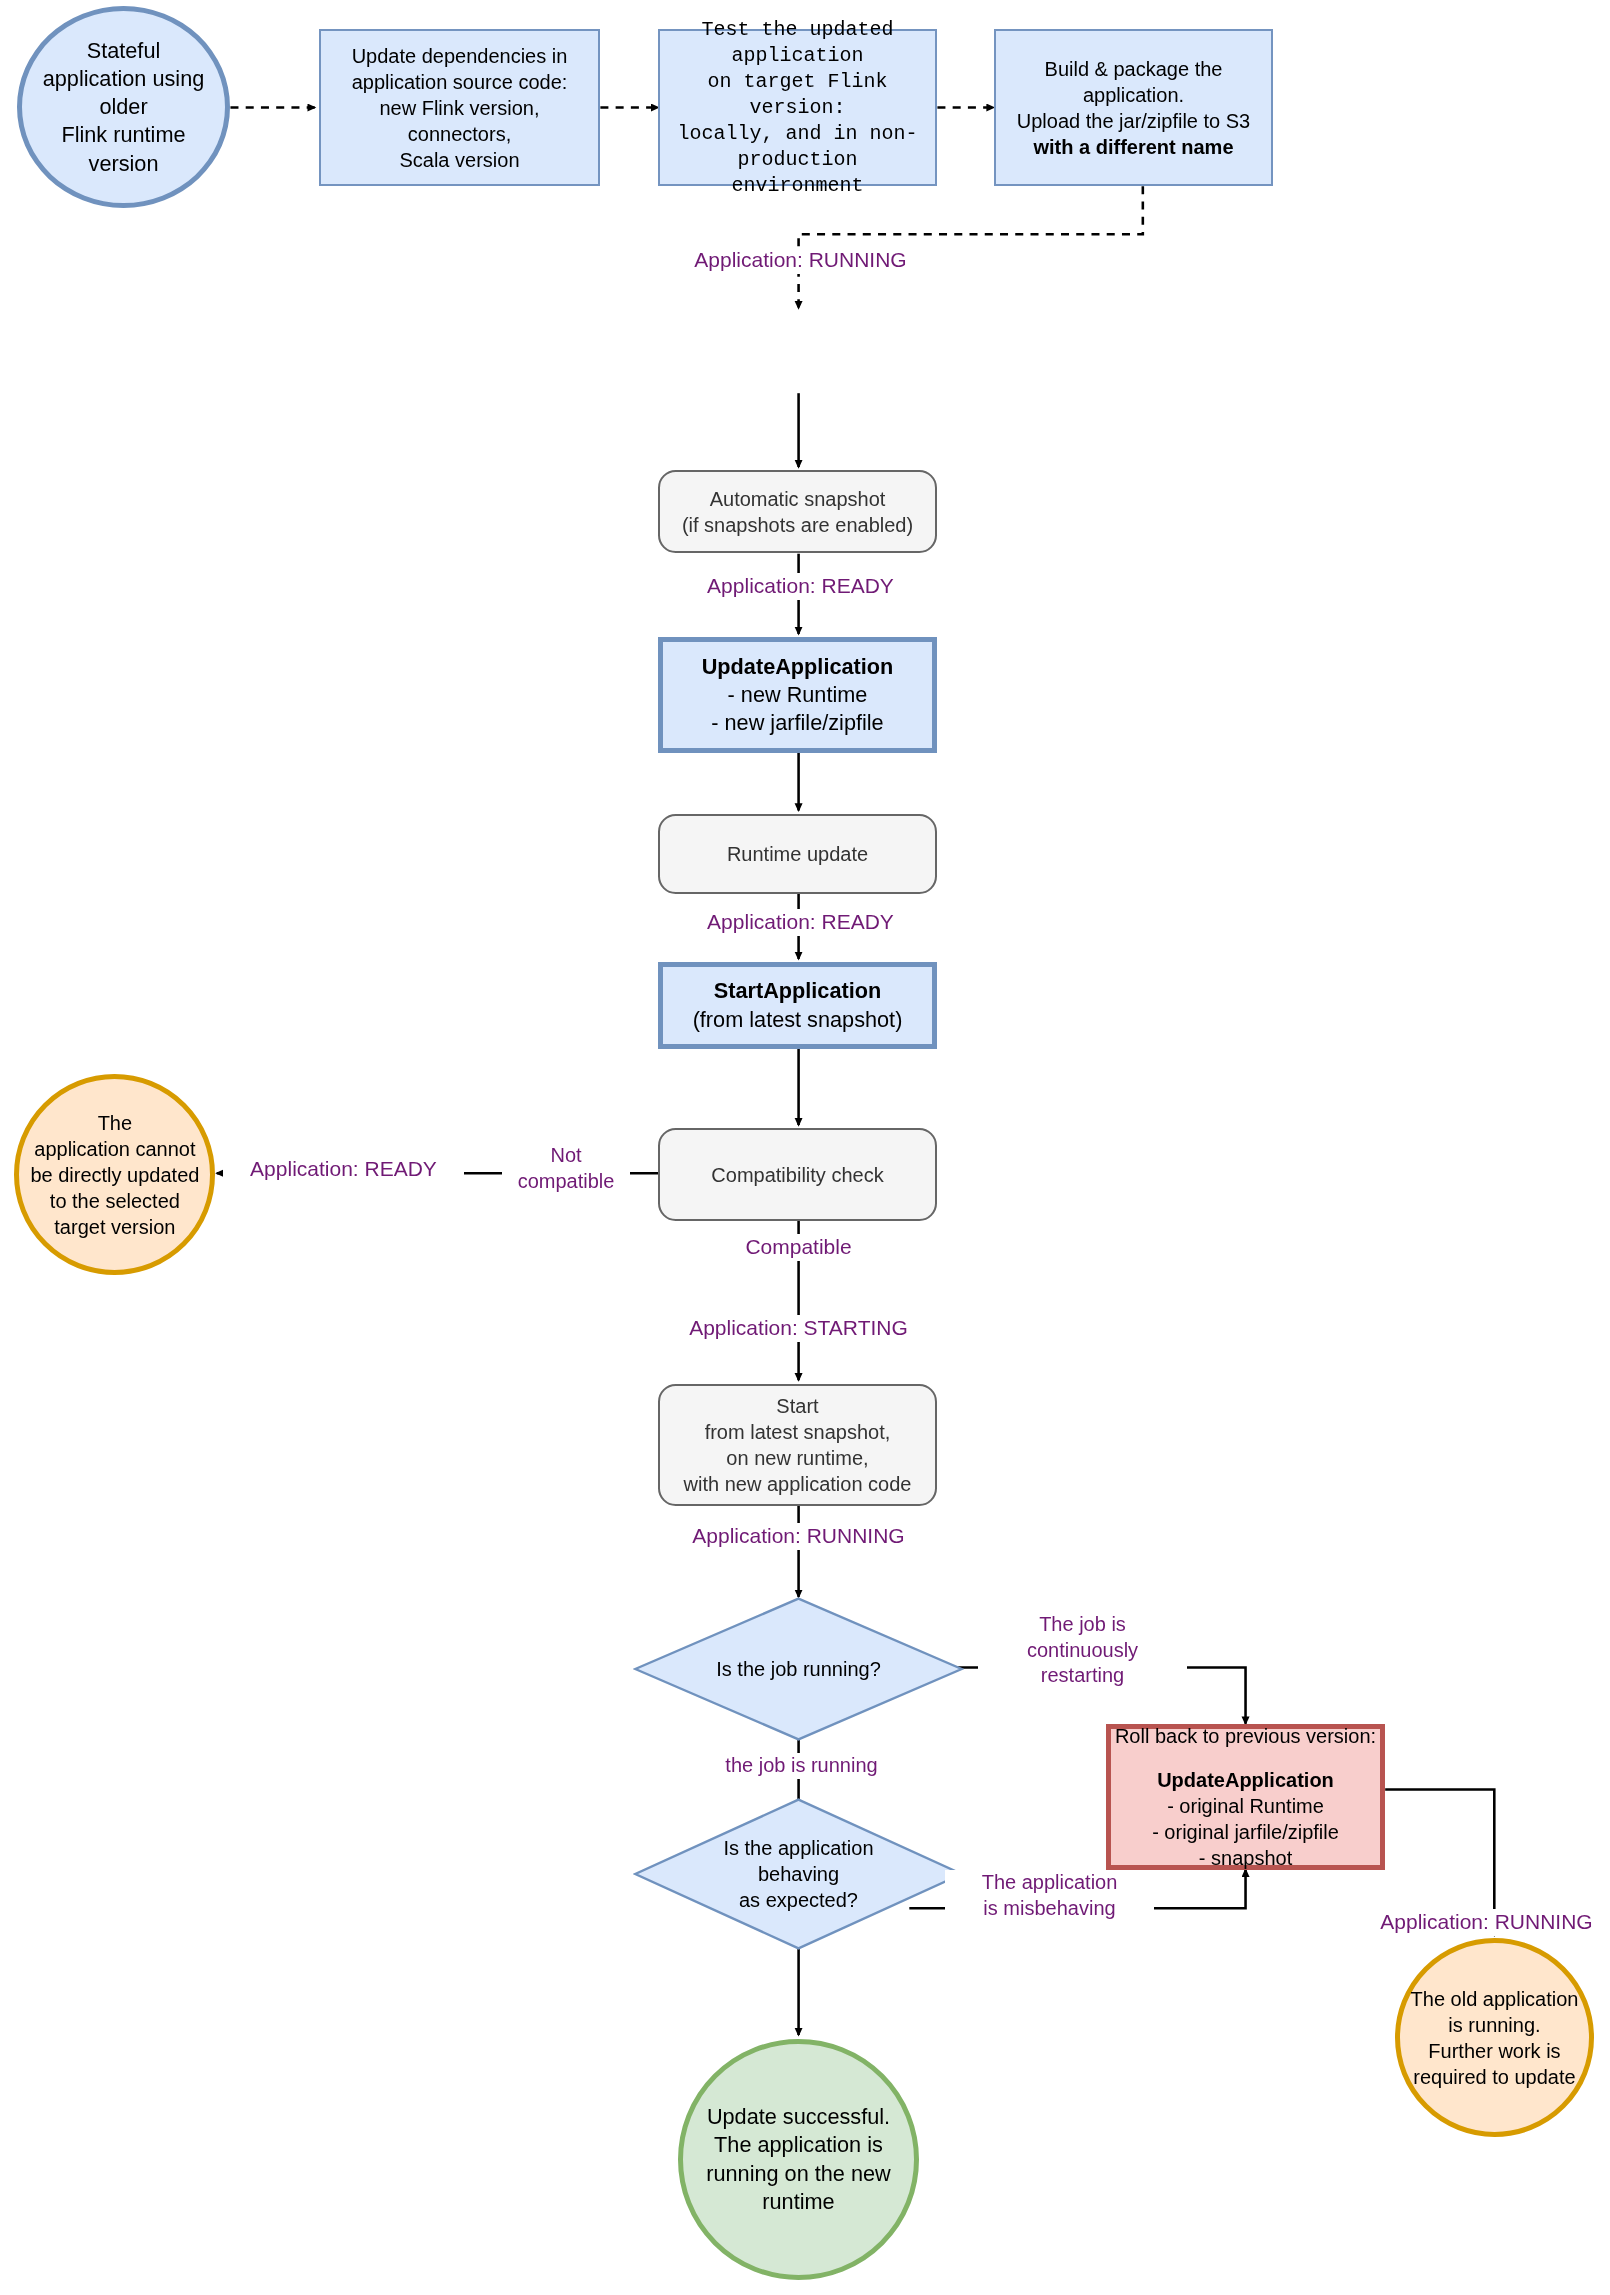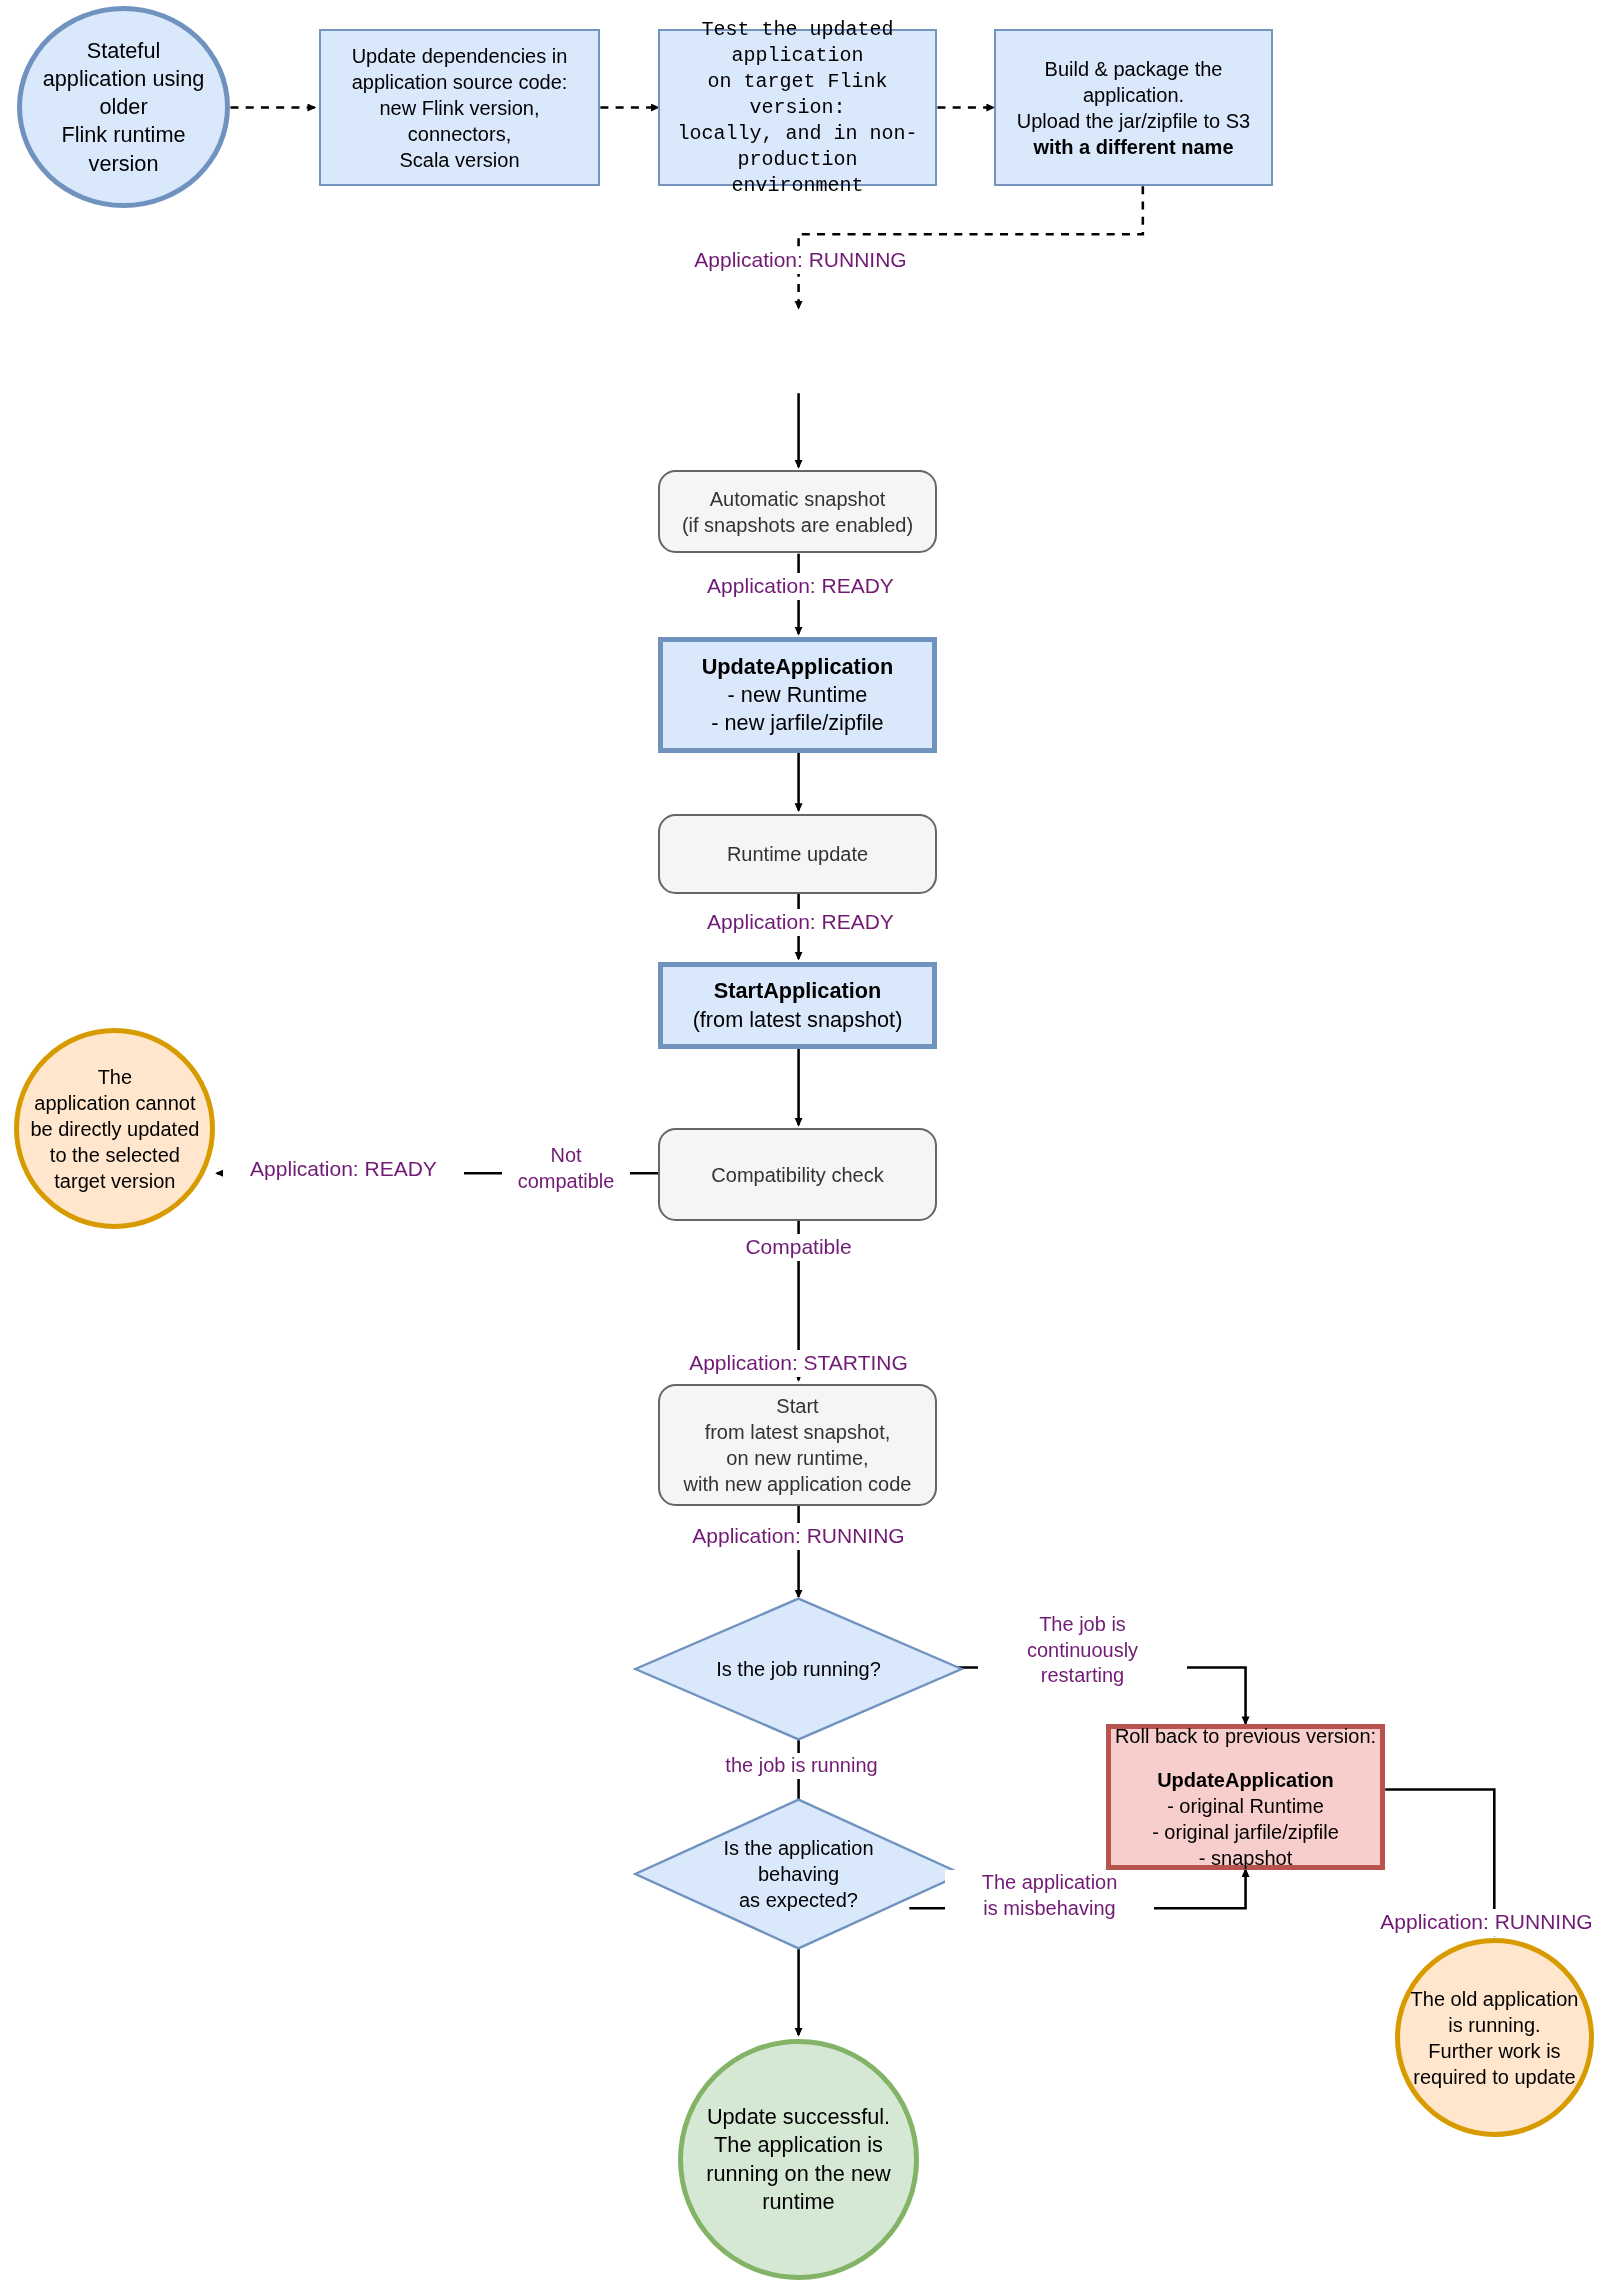--- a/index.html
+++ b/index.html
@@ -145,7 +145,7 @@
     <span class="txt">Compatibility check</span>
   </div>
 
-  <div class="node ell ell-orange" style="left:14.4px;top:1028px;width:201px;height:201px;">
+  <div class="node ell ell-orange" style="left:14.4px;top:1074px;width:201px;height:201px;">
     <span class="txt">The
 application cannot
 be directly updated

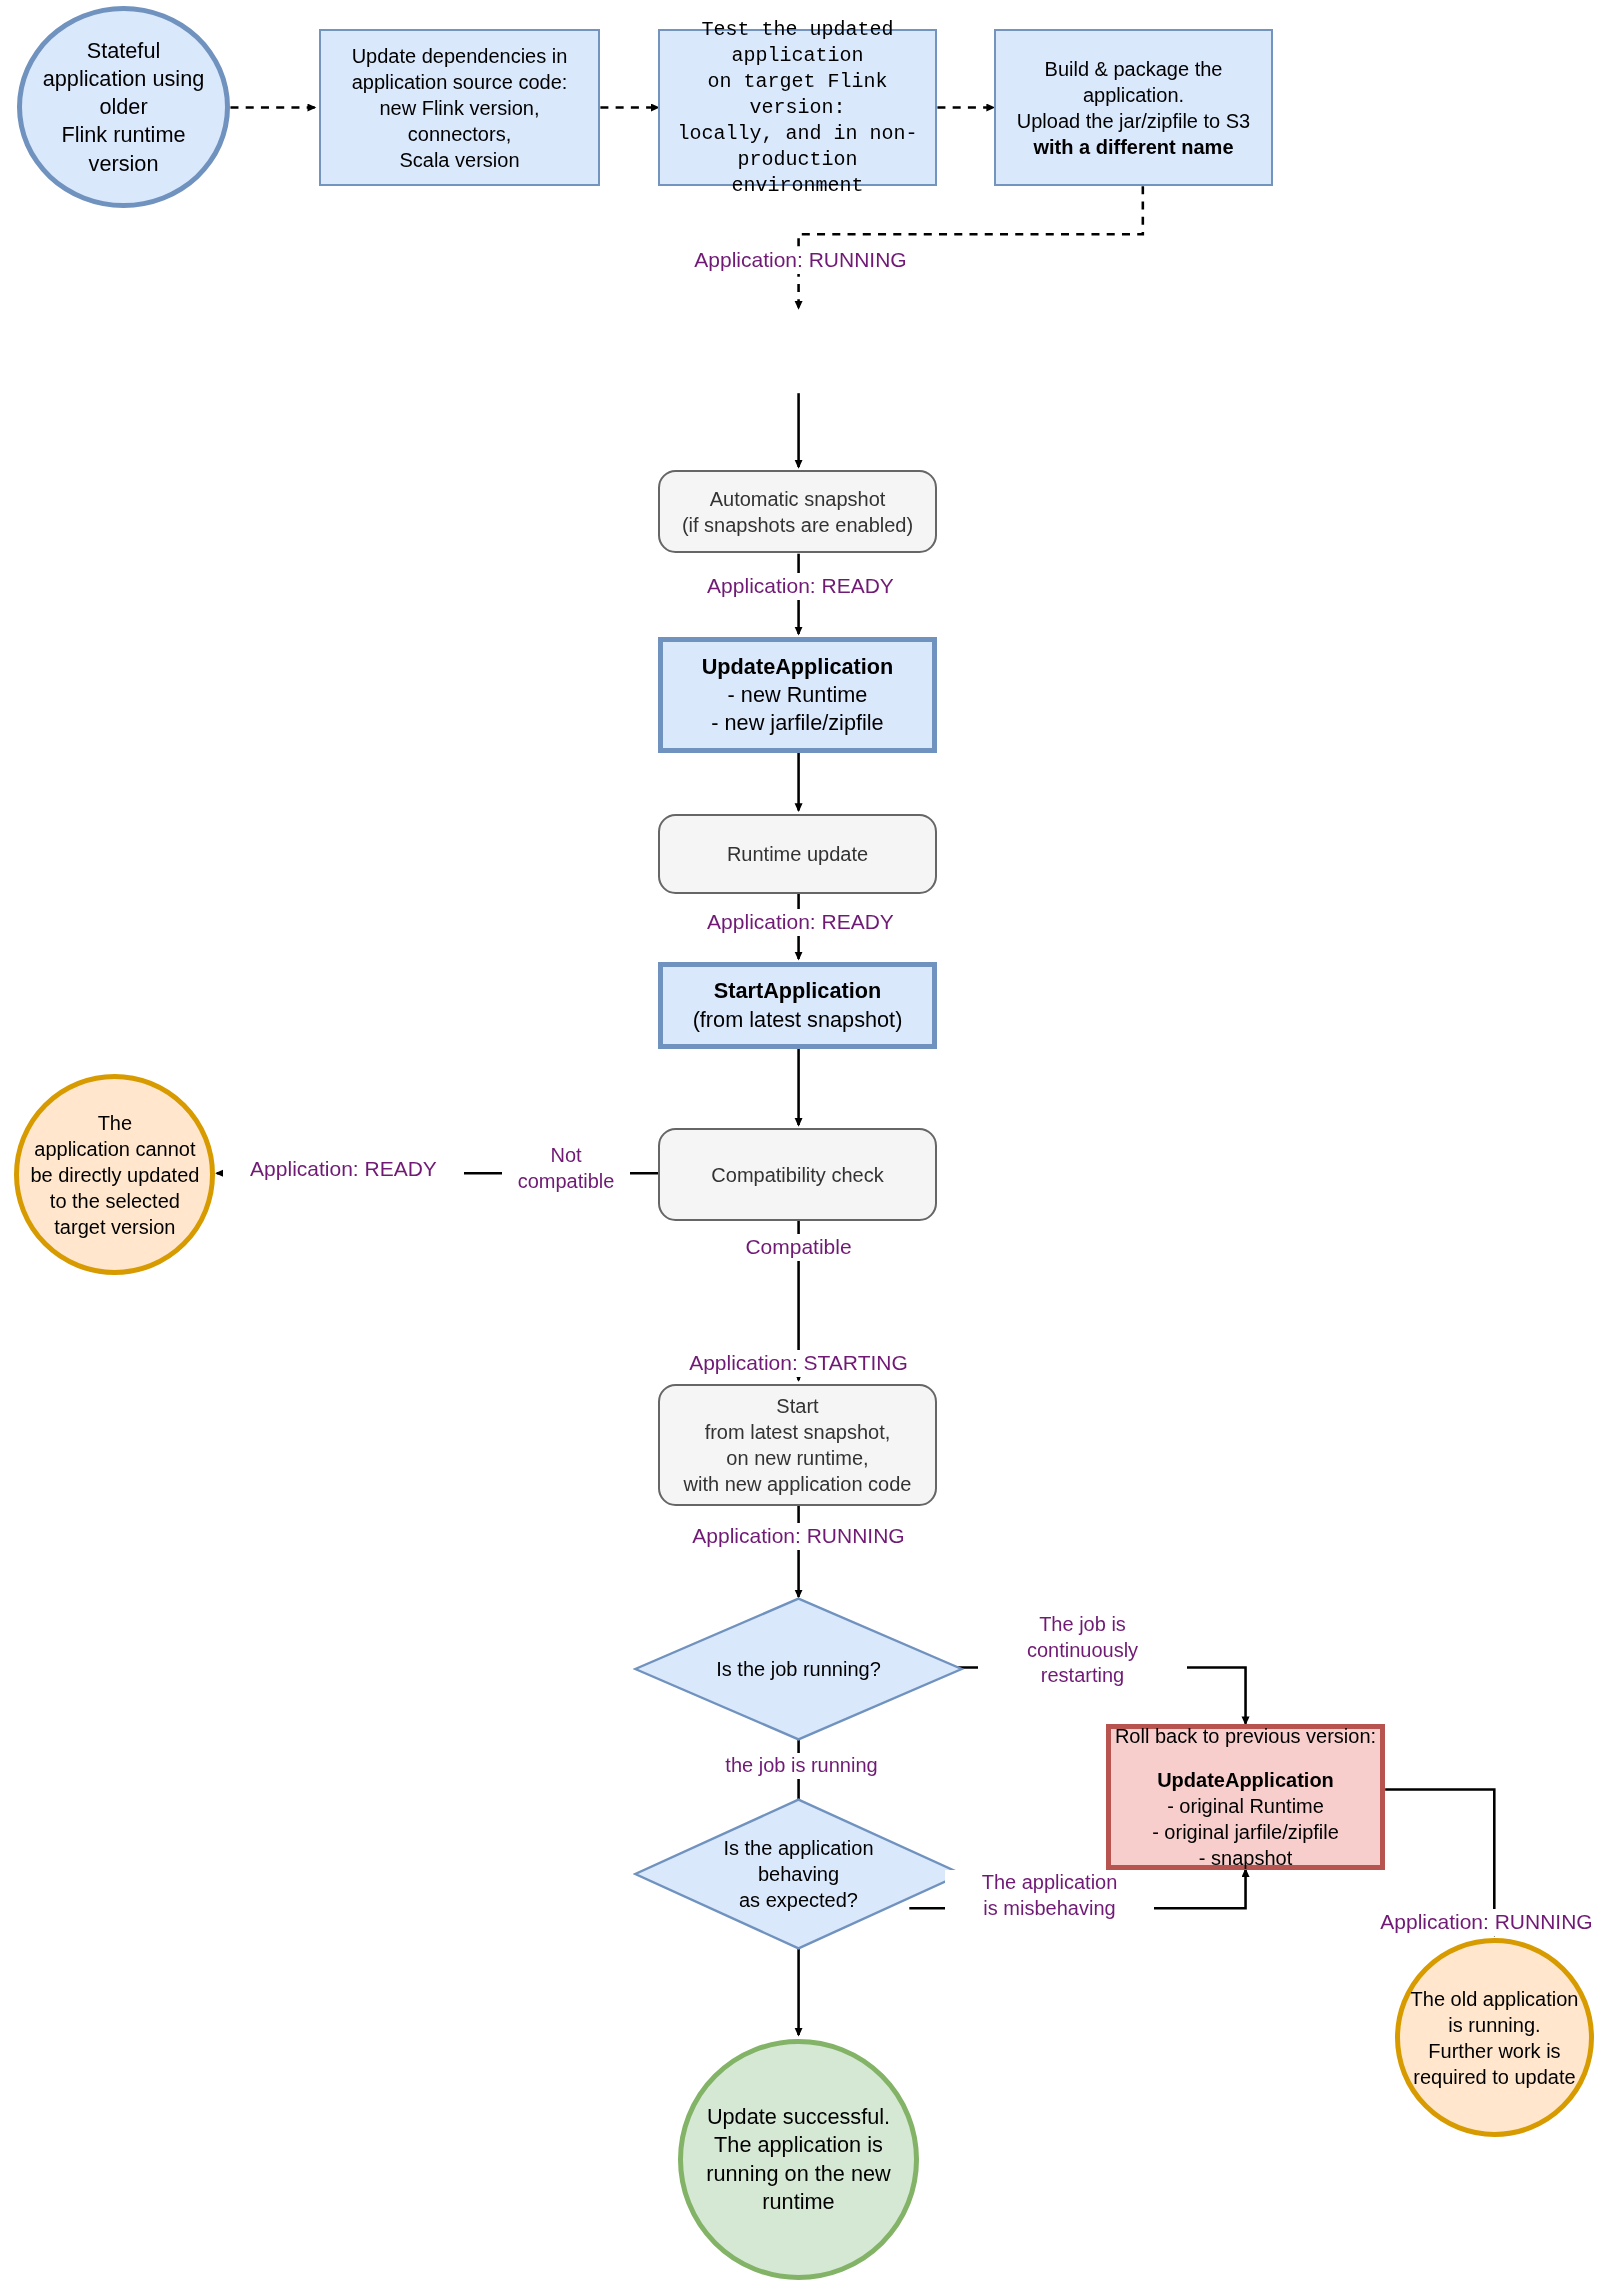--- a/index.html
+++ b/index.html
@@ -211,7 +211,7 @@
 
   <div class="elabel" style="left:678px;top:1234px;width:241px;">Compatible</div>
 
-  <div class="elabel" style="left:642px;top:1315px;width:313px;margin-top:35px;">Application: STARTING</div>
+  <div class="elabel" style="left:642px;top:1315px;width:313px;">Application: STARTING</div>
 
   <div class="elabel" style="left:642px;top:1523px;width:313px;">Application: RUNNING</div>
 

